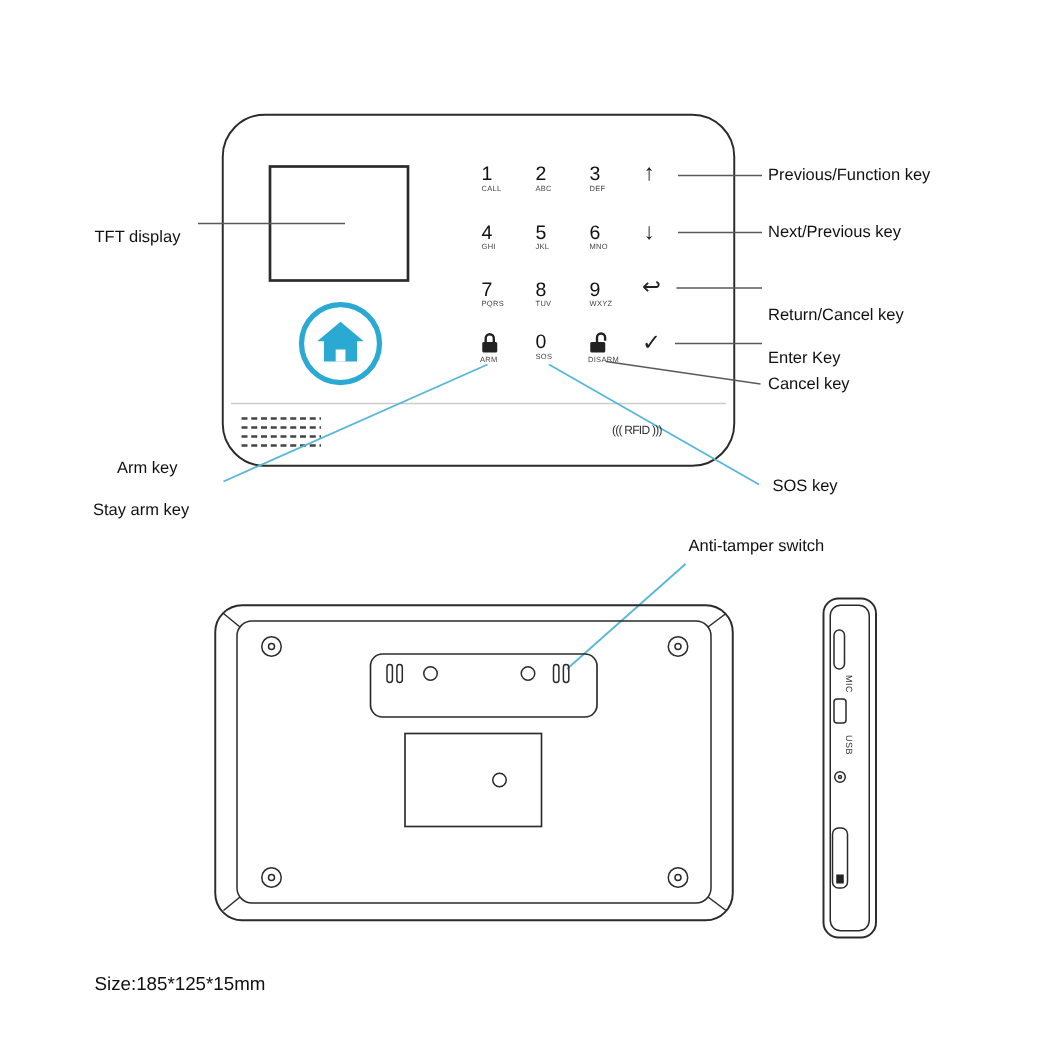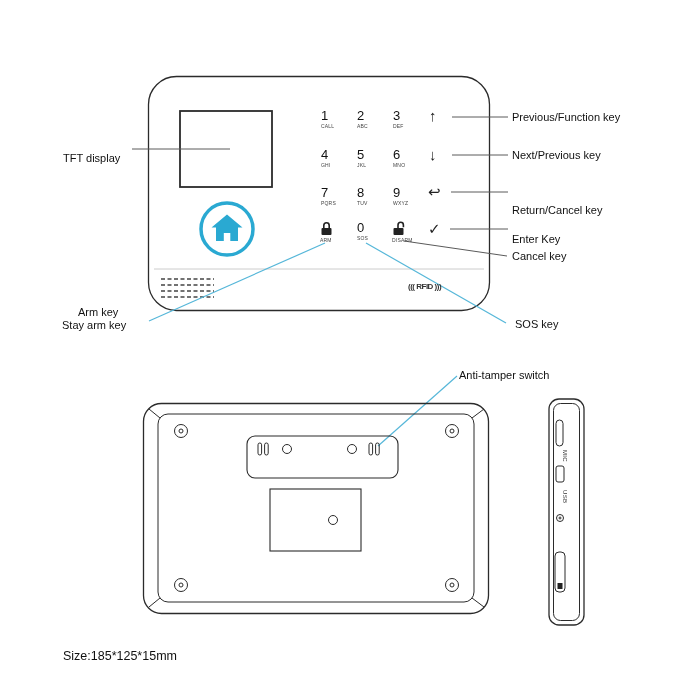--- a/index.html
+++ b/index.html
@@ -12,7 +12,7 @@
   .key .sub{font-size:5px;color:#444;margin-top:2px;letter-spacing:.2px;}
   .key .icon{display:block;height:15px;}
   .navkey{position:absolute;font-size:15px;color:#222;line-height:1;}
-  .rfid{position:absolute;font-size:8px;color:#333;letter-spacing:-.5px;white-space:nowrap;font-weight:bold;}
+  .rfid{position:absolute;font-size:8px;color:#333;letter-spacing:-.5px;white-space:nowrap;}
   .vtext{position:absolute;font-size:6px;color:#333;transform:rotate(90deg);
          transform-origin:left top;white-space:nowrap;letter-spacing:.3px;}
   .size{position:absolute;font-size:12.5px;color:#111;white-space:nowrap;}

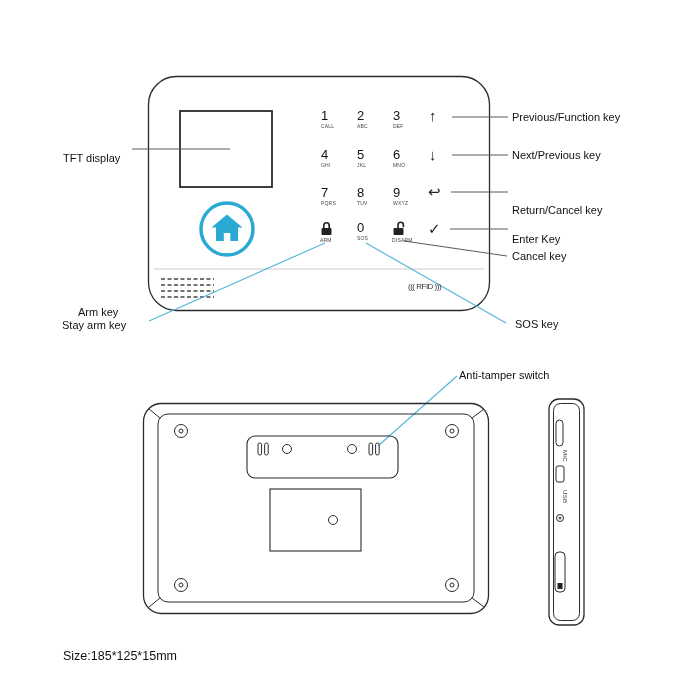--- a/index.html
+++ b/index.html
@@ -111,7 +111,7 @@
   <div class="lbl" style="left:512px;top:233px">Enter Key</div>
   <div class="lbl" style="left:512px;top:250px">Cancel key</div>
   <div class="lbl" style="left:78px;top:306px">Arm key</div>
-  <div class="lbl" style="left:62px;top:319px">Stay arm key</div>
+  <div class="lbl" style="left:62px;top:334px">Stay arm key</div>
   <div class="lbl" style="left:515px;top:318px">SOS key</div>
   <div class="lbl" style="left:459px;top:369px">Anti-tamper switch</div>
 

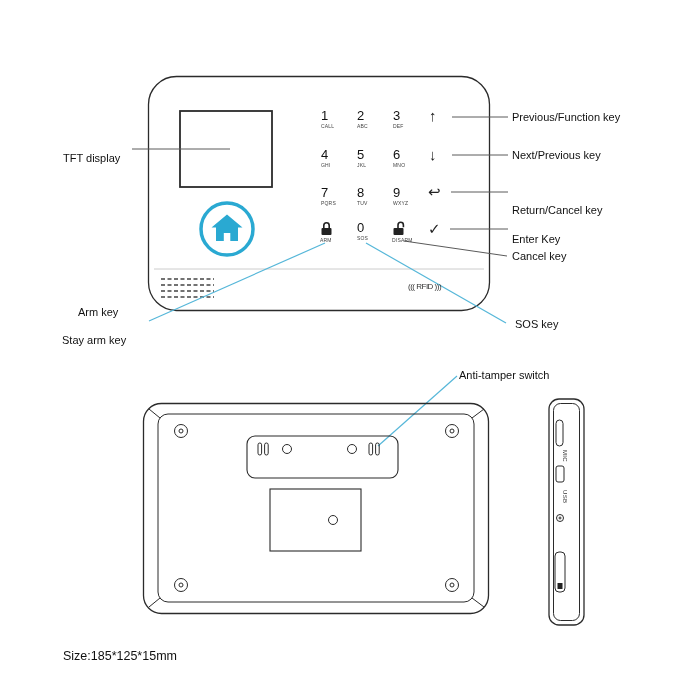--- a/index.html
+++ b/index.html
@@ -113,7 +113,7 @@
   <div class="lbl" style="left:78px;top:306px">Arm key</div>
   <div class="lbl" style="left:62px;top:334px">Stay arm key</div>
   <div class="lbl" style="left:515px;top:318px">SOS key</div>
-  <div class="lbl" style="left:459px;top:369px">Anti-tamper switch</div>
+  <div class="lbl" style="left:459px;top:358px">Anti-tamper switch</div>
 
   <div class="key" style="left:321px;top:109px">
     <div class="digit">1</div>

